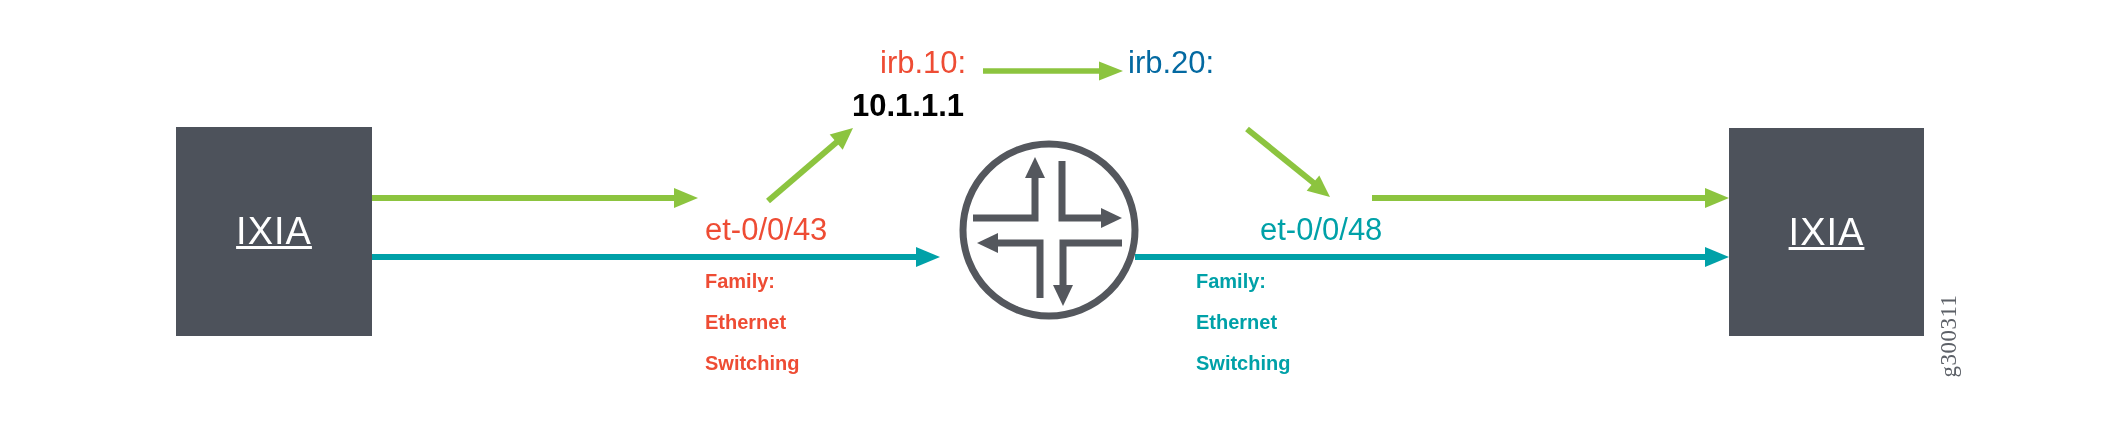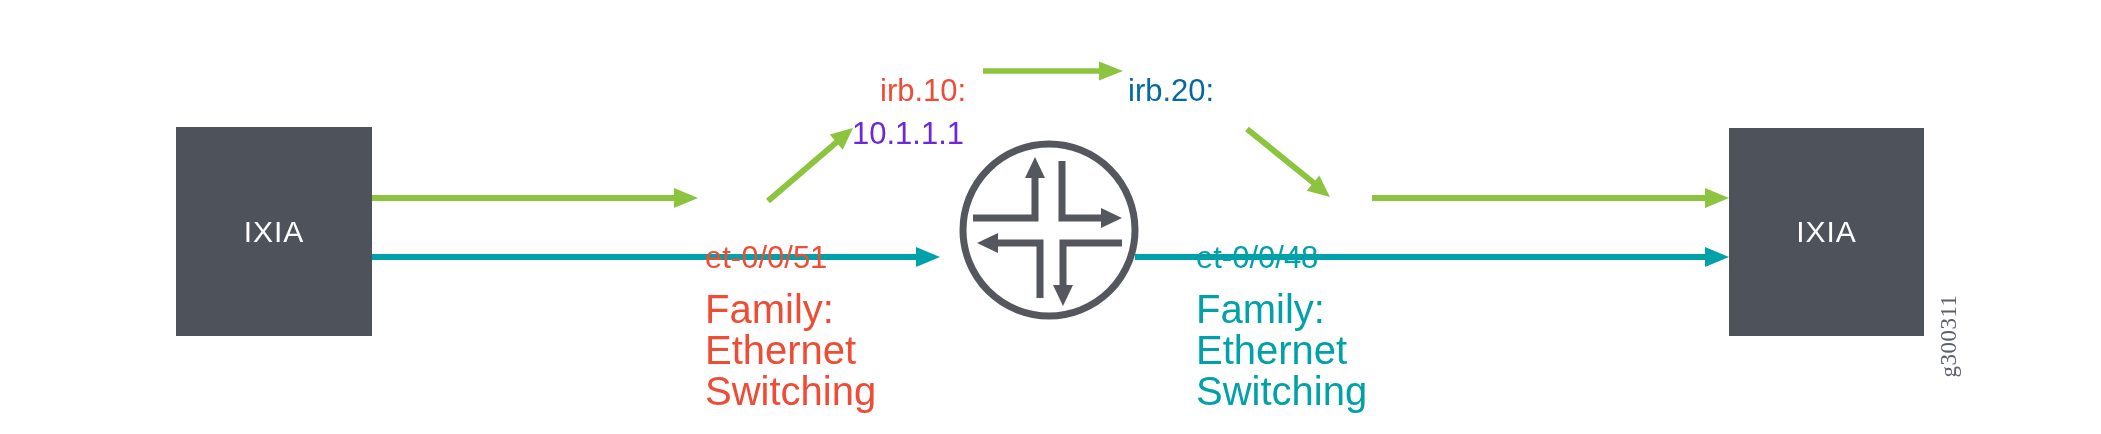--- a/index.html
+++ b/index.html
@@ -20,7 +20,7 @@
     font-size:30px;
     letter-spacing:1px;
   }
-  .lbl{position:absolute;white-space:nowrap;margin-top:28px;}
+  .lbl{position:absolute;white-space:nowrap;}
   .f31{font-size:31px;line-height:34px;}
   .fam{font-size:40px;line-height:41px;}
   .fam div{white-space:nowrap;}

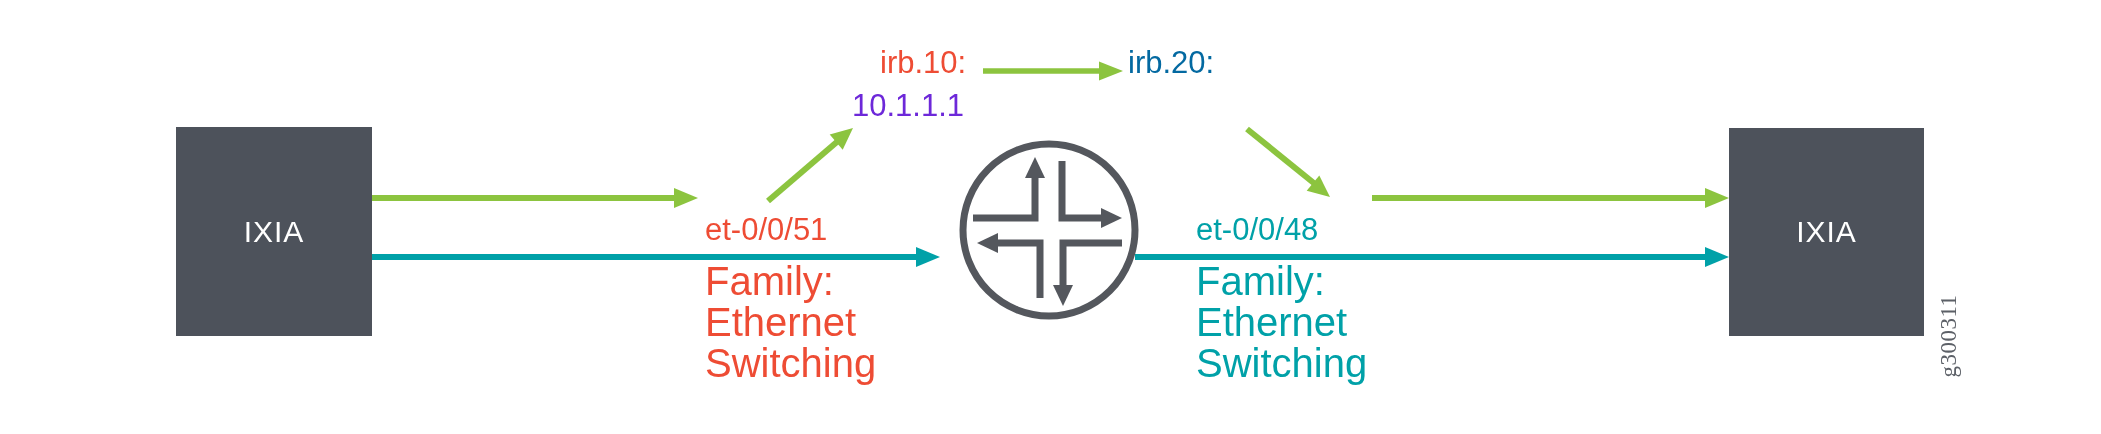--- a/index.html
+++ b/index.html
@@ -84,7 +84,7 @@
   </div>
 
   <div class="lbl f31" style="left: 880px; top: 46px; color: rgb(238, 76, 52);">irb.10:</div>
-  <div class="lbl f31" style="left: 852px; top: 89px; color: #6d28d9;">10.1.1.1</div>
+  <div class="lbl f31" style="left: 852px; top: 89px; color: #000000; font-weight: bold;">10.1.1.1</div>
 
   <div class="lbl f31" style="left: 1128px; top: 46px; color: #0369a1;">irb.20:</div>
 

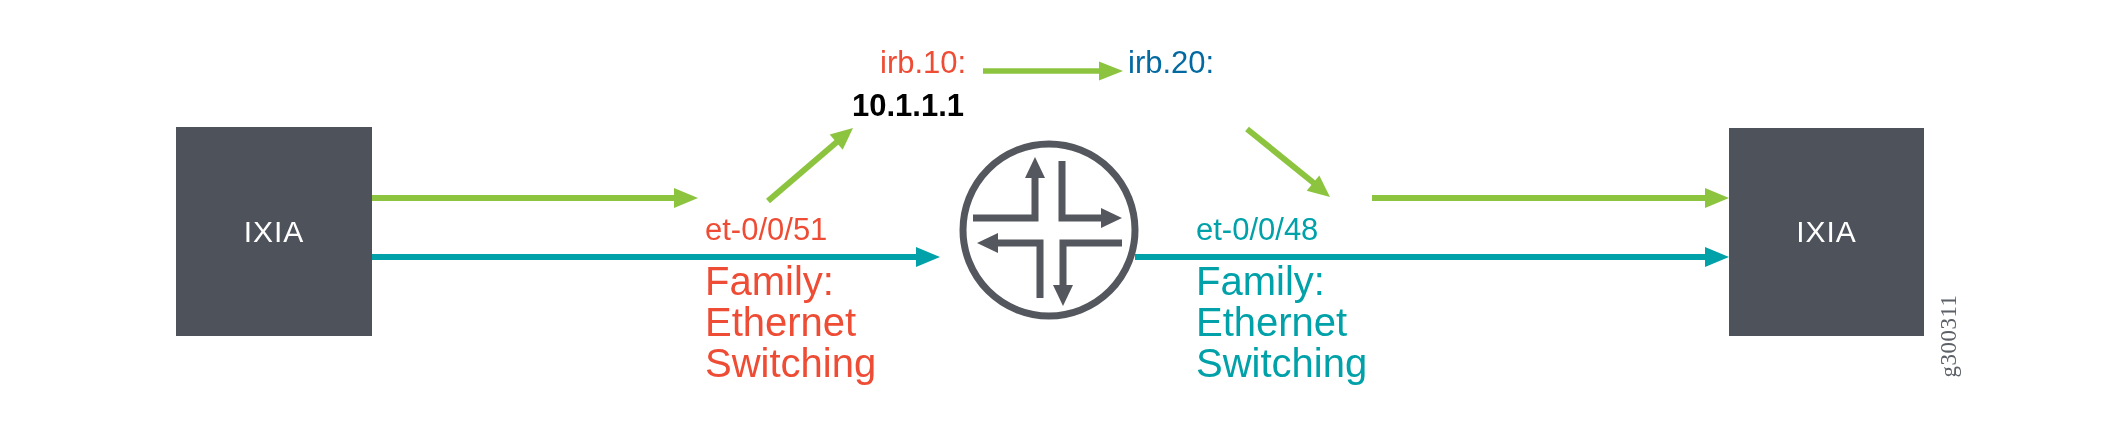--- a/index.html
+++ b/index.html
@@ -17,8 +17,9 @@
   }
   .device-label{
     color:#ffffff;
-    font-size:30px;
+    font-size:38px;
     letter-spacing:1px;
+    text-decoration:underline;
   }
   .lbl{position:absolute;white-space:nowrap;}
   .f31{font-size:31px;line-height:34px;}

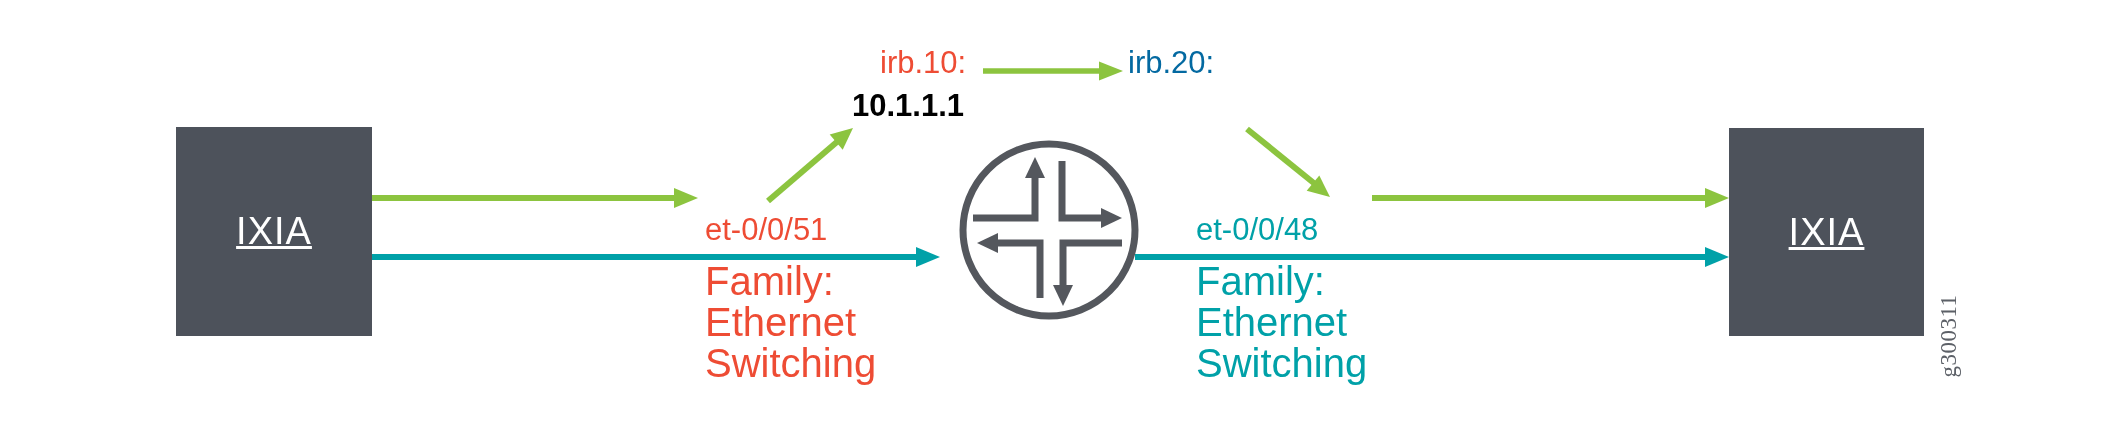--- a/index.html
+++ b/index.html
@@ -89,7 +89,7 @@
 
   <div class="lbl f31" style="left: 1128px; top: 46px; color: #0369a1;">irb.20:</div>
 
-  <div class="lbl f31" style="left: 705px; top: 213px; color: rgb(238, 76, 52);">et-0/0/51</div>
+  <div class="lbl f31" style="left: 705px; top: 213px; color: rgb(238, 76, 52);">et-0/0/43</div>
   <div class="lbl fam" style="left: 705px; top: 261px; color: rgb(238, 76, 52);">
     <div>Family:</div>
     <div>Ethernet</div>

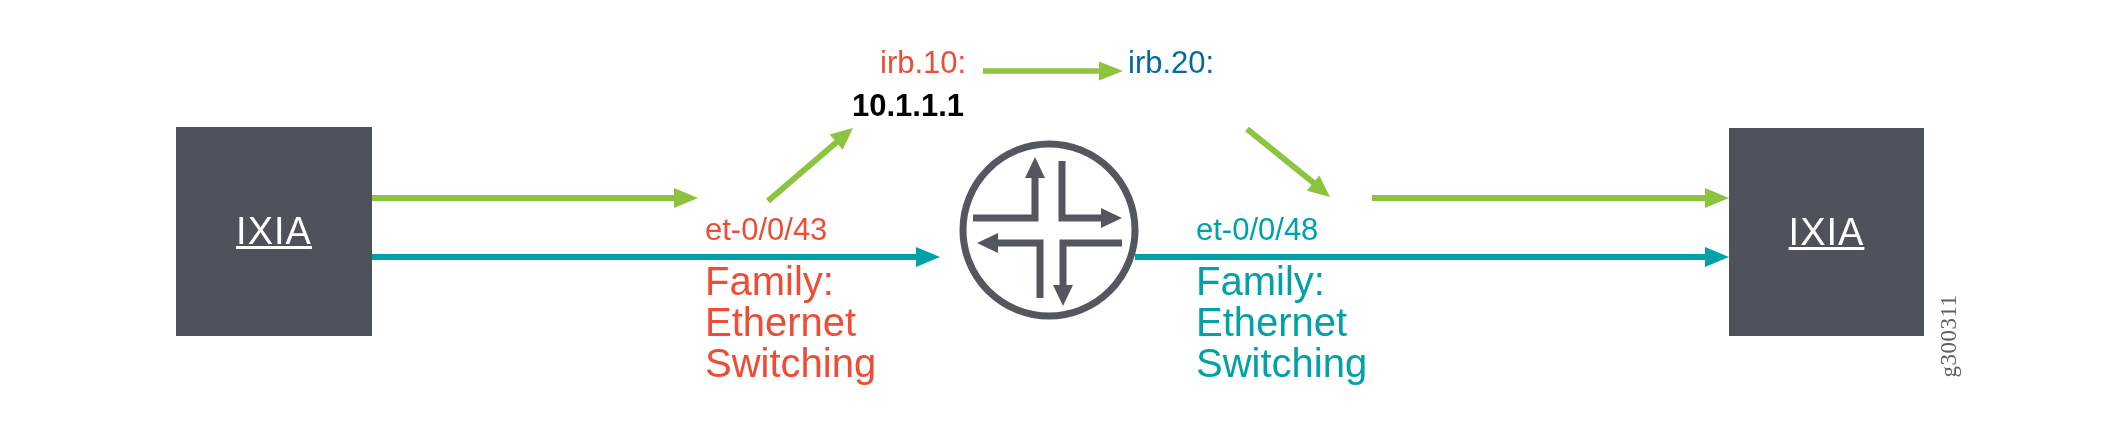--- a/index.html
+++ b/index.html
@@ -96,7 +96,7 @@
     <div>Switching</div>
   </div>
 
-  <div class="lbl f31" style="left: 1196px; top: 213px; color: rgb(0, 161, 168);">et-0/0/48</div>
+  <div class="lbl f31" style="left: 1260px; top: 213px; color: rgb(0, 161, 168);">et-0/0/48</div>
   <div class="lbl fam" style="left: 1196px; top: 261px; color: rgb(0, 161, 168);">
     <div>Family:</div>
     <div>Ethernet</div>

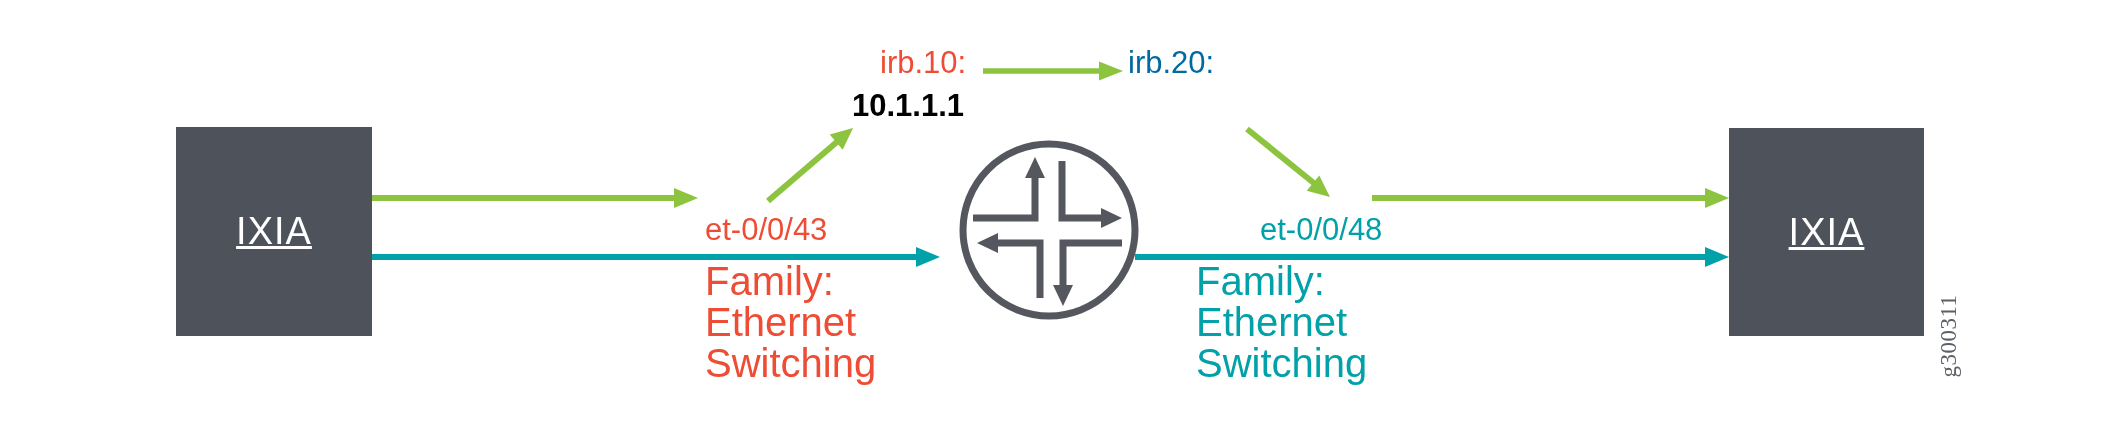--- a/index.html
+++ b/index.html
@@ -23,7 +23,7 @@
   }
   .lbl{position:absolute;white-space:nowrap;}
   .f31{font-size:31px;line-height:34px;}
-  .fam{font-size:40px;line-height:41px;}
+  .fam{font-size:20px;line-height:41px;font-weight:bold;}
   .fam div{white-space:nowrap;}
   .figure-id{
     position:absolute;

